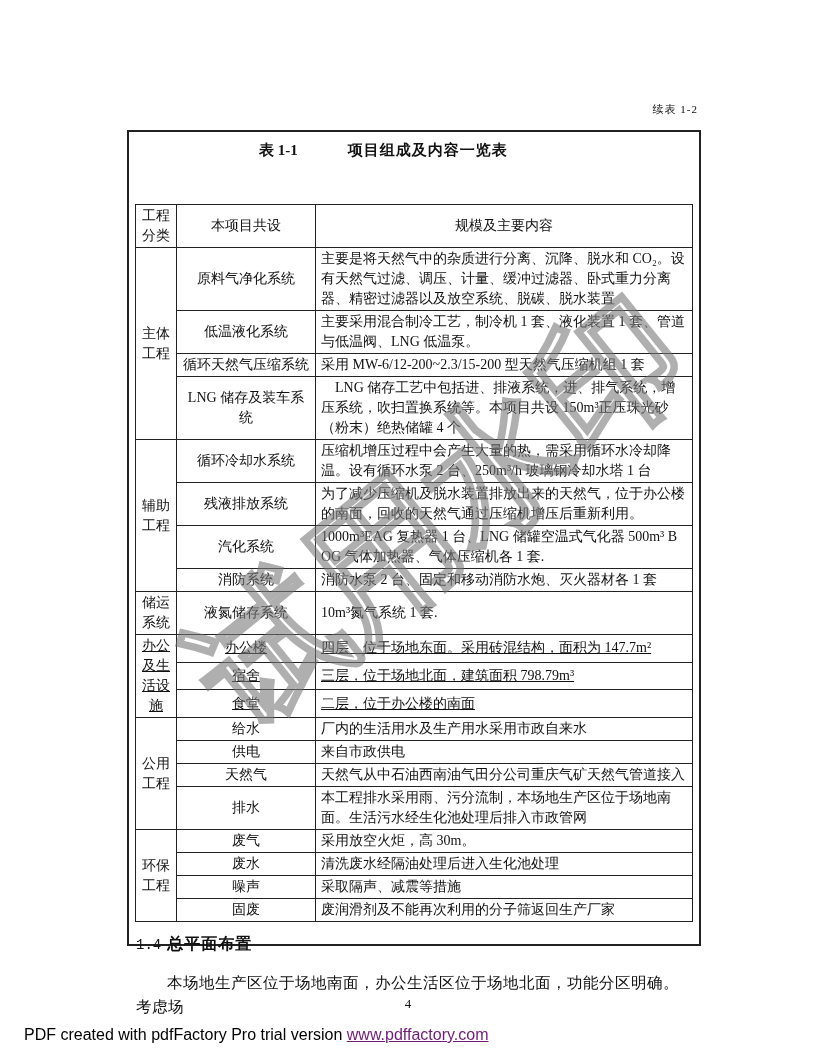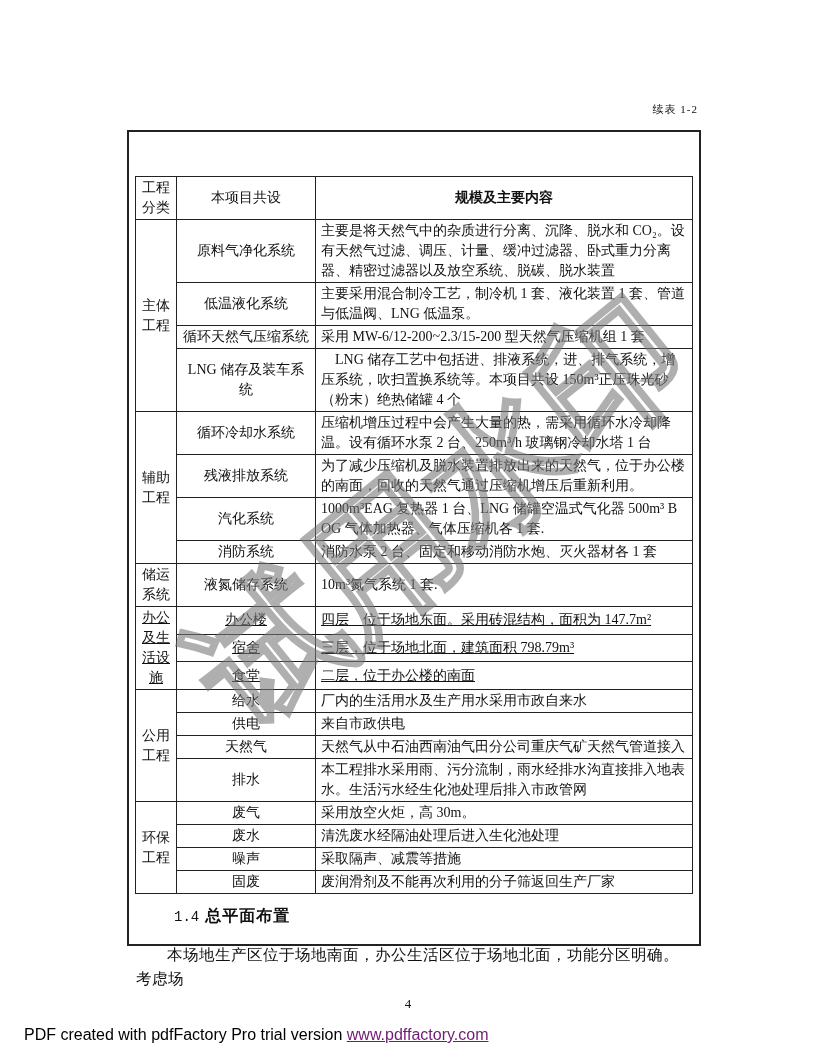--- a/index.html
+++ b/index.html
@@ -68,6 +68,10 @@
 
 <div class="page-box">
 
+  <div class="table-title">
+    <span class="tnum">表 1-1</span>
+    <span class="ttxt">项目组成及内容一览表</span>
+  </div>
 
   <table class="main">
     <tbody>

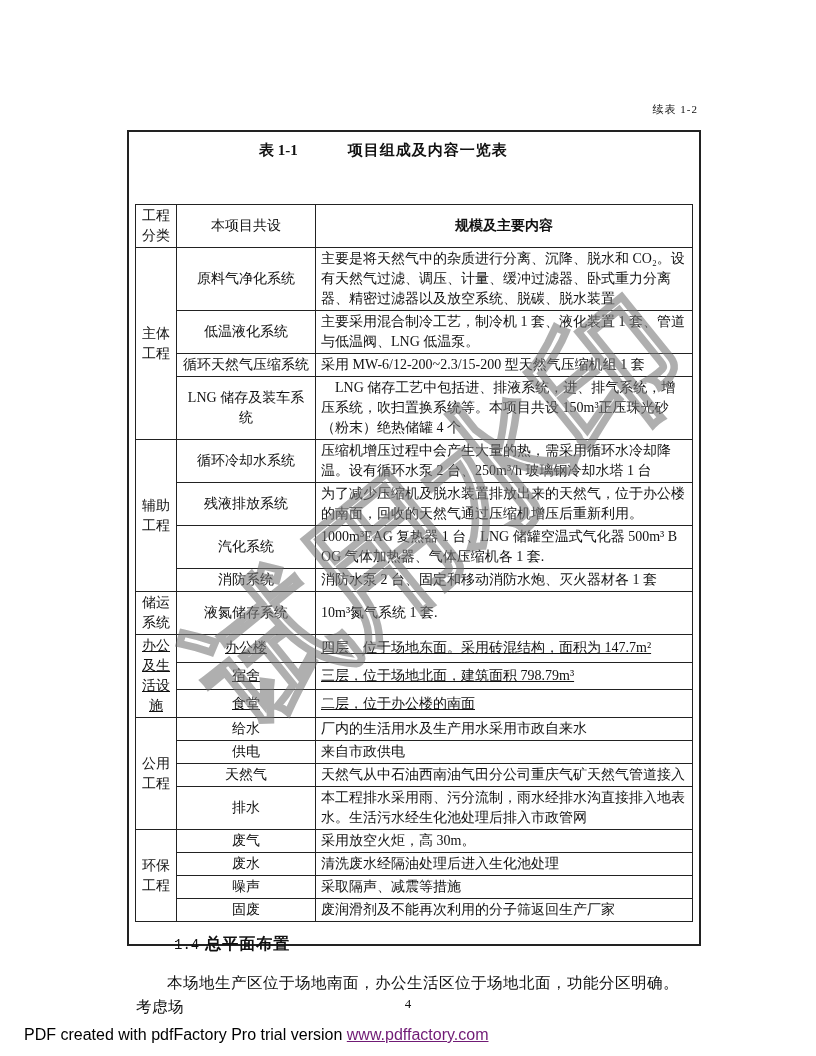--- a/index.html
+++ b/index.html
@@ -78,7 +78,7 @@
       <tr class="hd">
         <td class="gcell">工程分类</td>
         <td class="ncell">本项目共设</td>
-        <td class="ccell" style="text-align:center;font-weight:bold;">规模及主要内容</td>
+        <td class="ccell" style="text-align:center;">规模及主要内容</td>
       </tr>
 
       <tr>

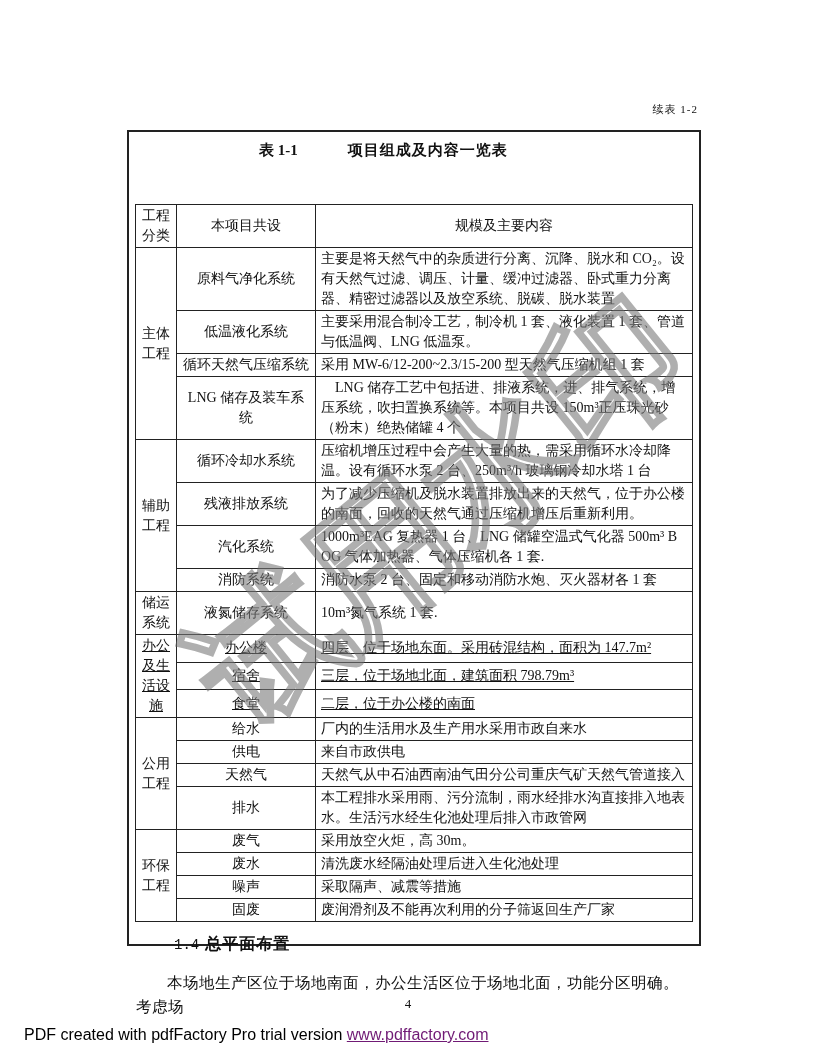--- a/index.html
+++ b/index.html
@@ -152,7 +152,7 @@
       </tr>
       <tr>
         <td class="ncell">排水</td>
-        <td class="ccell">本工程排水采用雨、污分流制，雨水经排水沟直接排入地表水。生活污水经生化池处理后排入市政管网</td>
+        <td class="ccell">本工程排水采用雨、污分流制，本场地生产区位于场地南面。生活污水经生化池处理后排入市政管网</td>
       </tr>
 
       <tr>

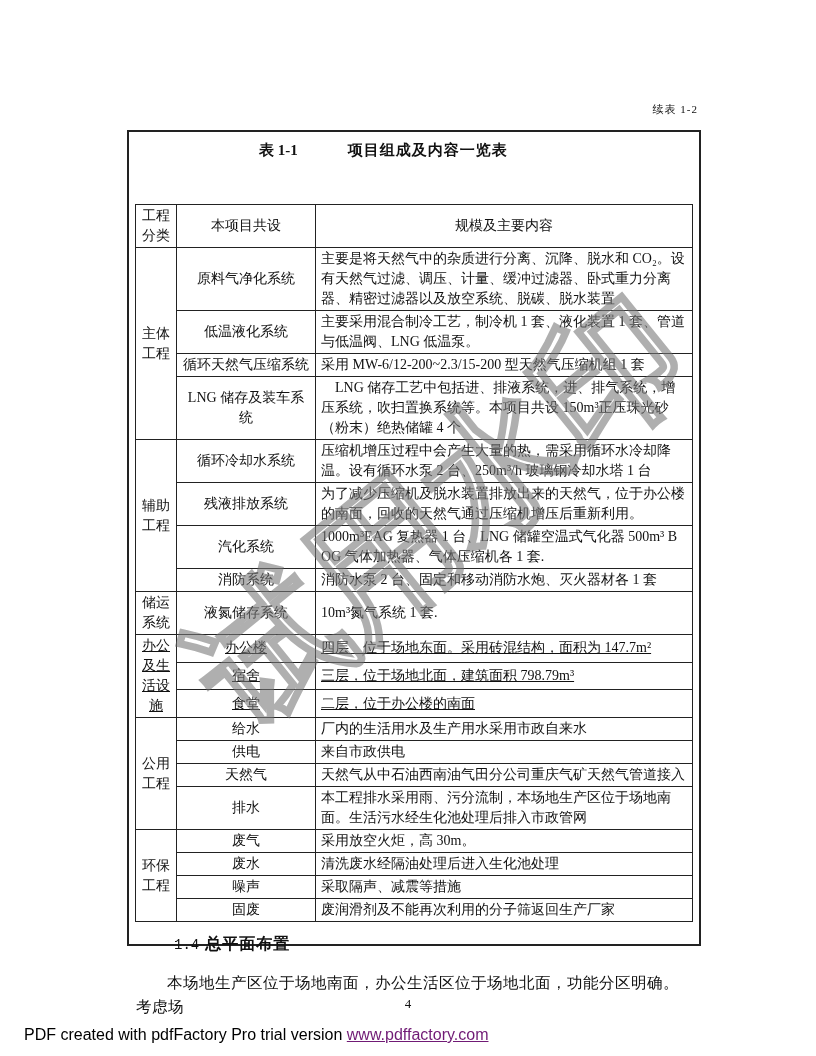--- a/index.html
+++ b/index.html
@@ -38,7 +38,7 @@
   .section-heading{
     margin:12px 0 0 7px;font-size:16px;
   }
-  .section-heading .num{font-weight:normal;margin-right:6px;font-family:"Liberation Mono","DejaVu Sans Mono",monospace;font-size:14px;margin-left:38px;}
+  .section-heading .num{font-weight:normal;margin-right:6px;font-family:"Liberation Mono","DejaVu Sans Mono",monospace;font-size:14px;}
   .section-heading .txt{font-weight:bold;letter-spacing:1px;}
   .section-body{
     margin:16px 10px 16px 7px;font-size:15.5px;line-height:24px;text-indent:2em;

